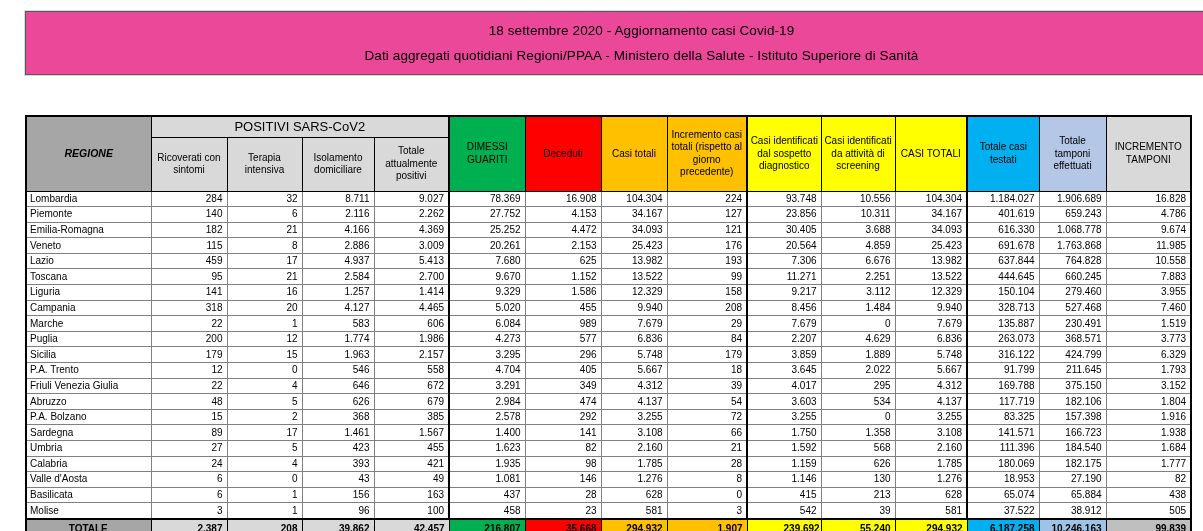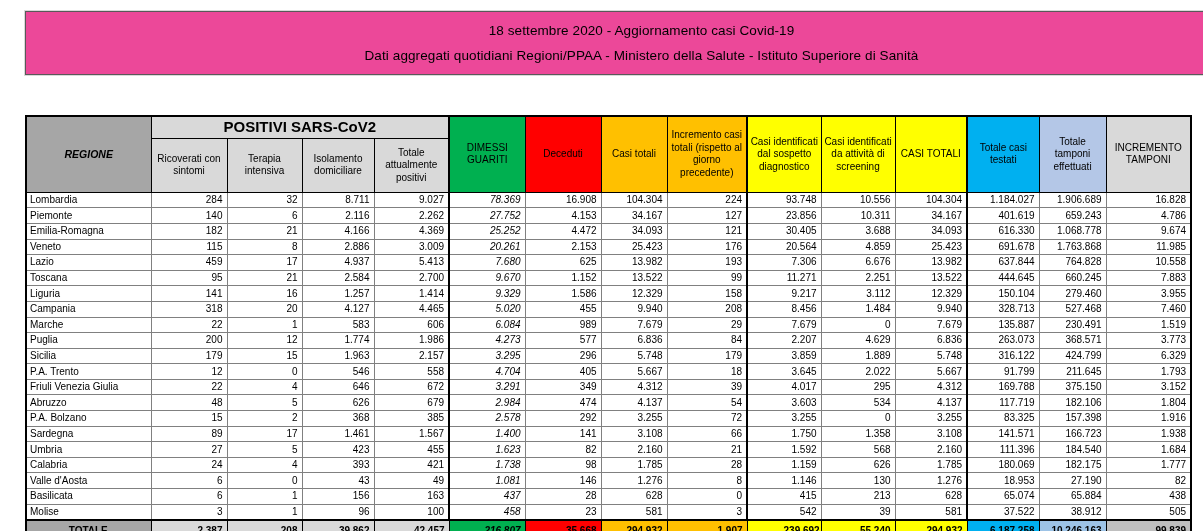--- a/index.html
+++ b/index.html
@@ -49,7 +49,7 @@
   .row-group-hdr { height: 21px; }
   .row-sub-hdr  { height: 54px; }
   .hdr-regione { background: var(--header_gray, #A6A6A6); font-weight: bold; font-size: 10.5px; font-style: italic; }
-  .hdr-group   { background: var(--light_gray, #D9D9D9); font-weight: bold; font-size: 15px; }
+  .hdr-group   { background: var(--light_gray, #D9D9D9); font-weight: normal; font-size: 13px; }
   .hdr-sub     { background: var(--light_gray, #D9D9D9); }
   .bg-green  { background: var(--green, #00B050); }
   .bg-red    { background: var(--red, #FF0000); }

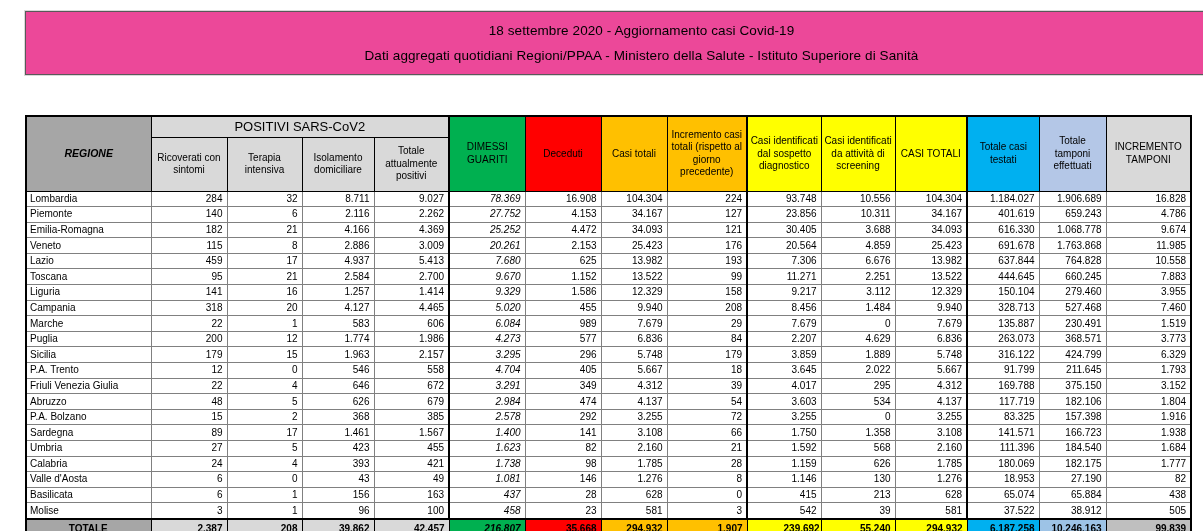--- a/index.html
+++ b/index.html
@@ -74,7 +74,7 @@
   td.num    { text-align: right; }
 
   
-  tbody tr td:nth-child(6)  { border-left: 2px solid #000; font-style: italic; }
+  tbody tr td:nth-child(6)  { border-left: 2px solid #000; }
   tbody tr td:nth-child(9)  { border-left: 1px solid #000; }
   tbody tr td:nth-child(10) { border-left: 2px solid #000; padding-left: 36px; }
   tbody tr td:nth-child(13) { border-left: 2px solid #000; }

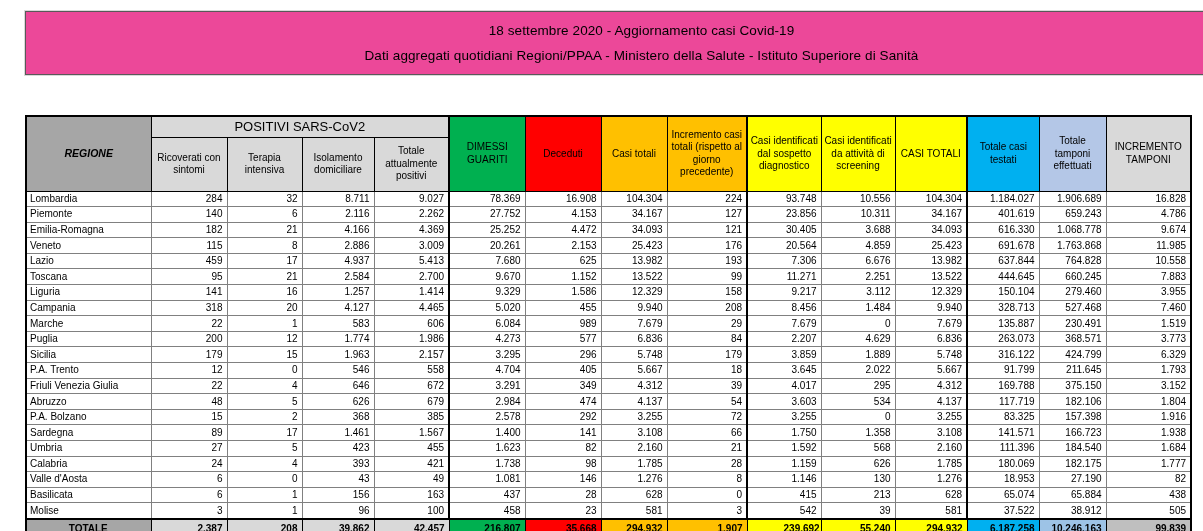--- a/index.html
+++ b/index.html
@@ -449,7 +449,7 @@
           <td class="cell num">4</td>
           <td class="cell num">393</td>
           <td class="cell num">421</td>
-          <td class="cell num">1.738</td>
+          <td class="cell num">1.935</td>
           <td class="cell num">98</td>
           <td class="cell num">1.785</td>
           <td class="cell num">28</td>

